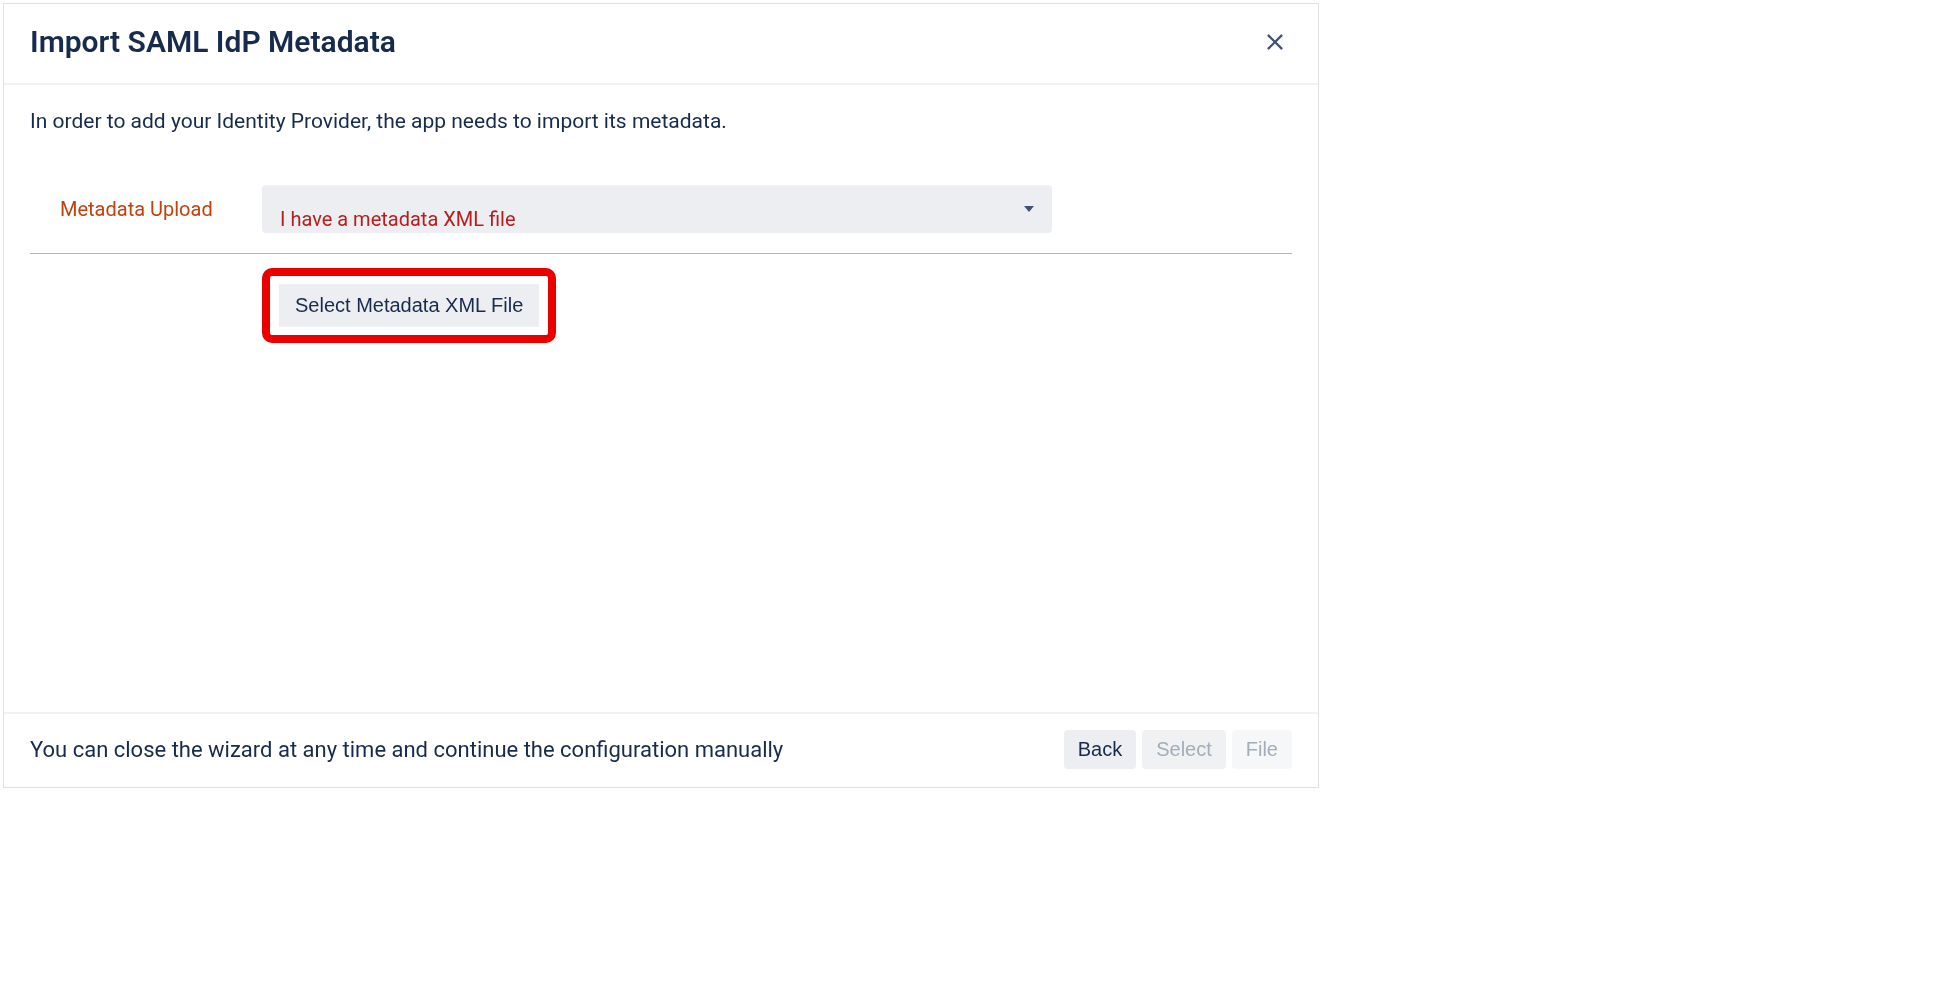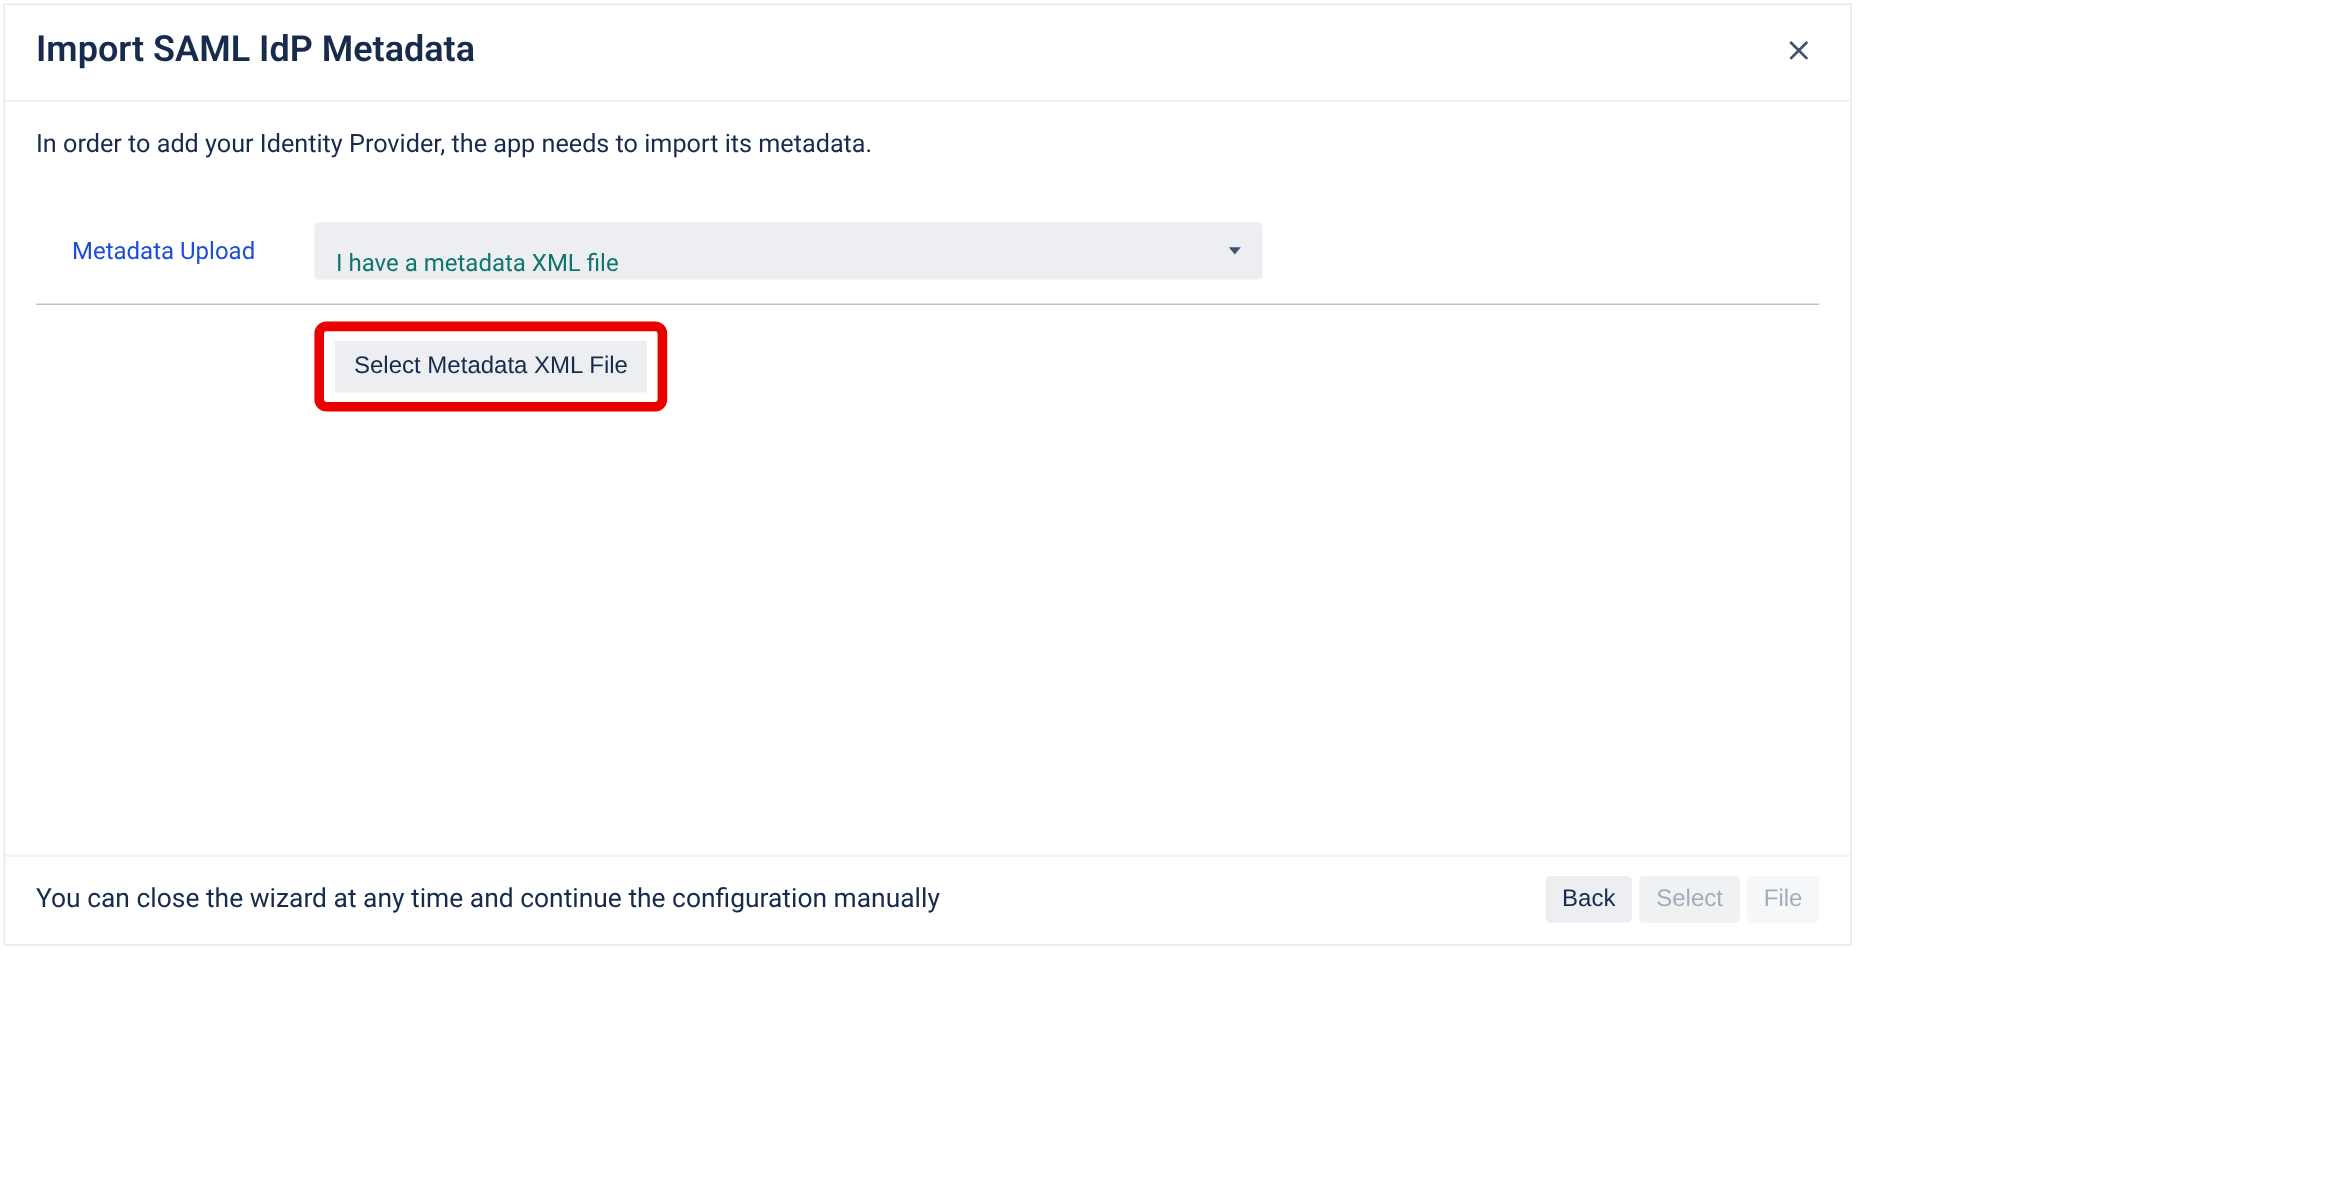--- a/index.html
+++ b/index.html
@@ -13,7 +13,7 @@
       color: #172b4d;
     }
     .dialog {
-      width: 1540px;
+      width: 1316px;
       height: 785px;
       border: 1px solid #dfe1e6;
       display: flex;

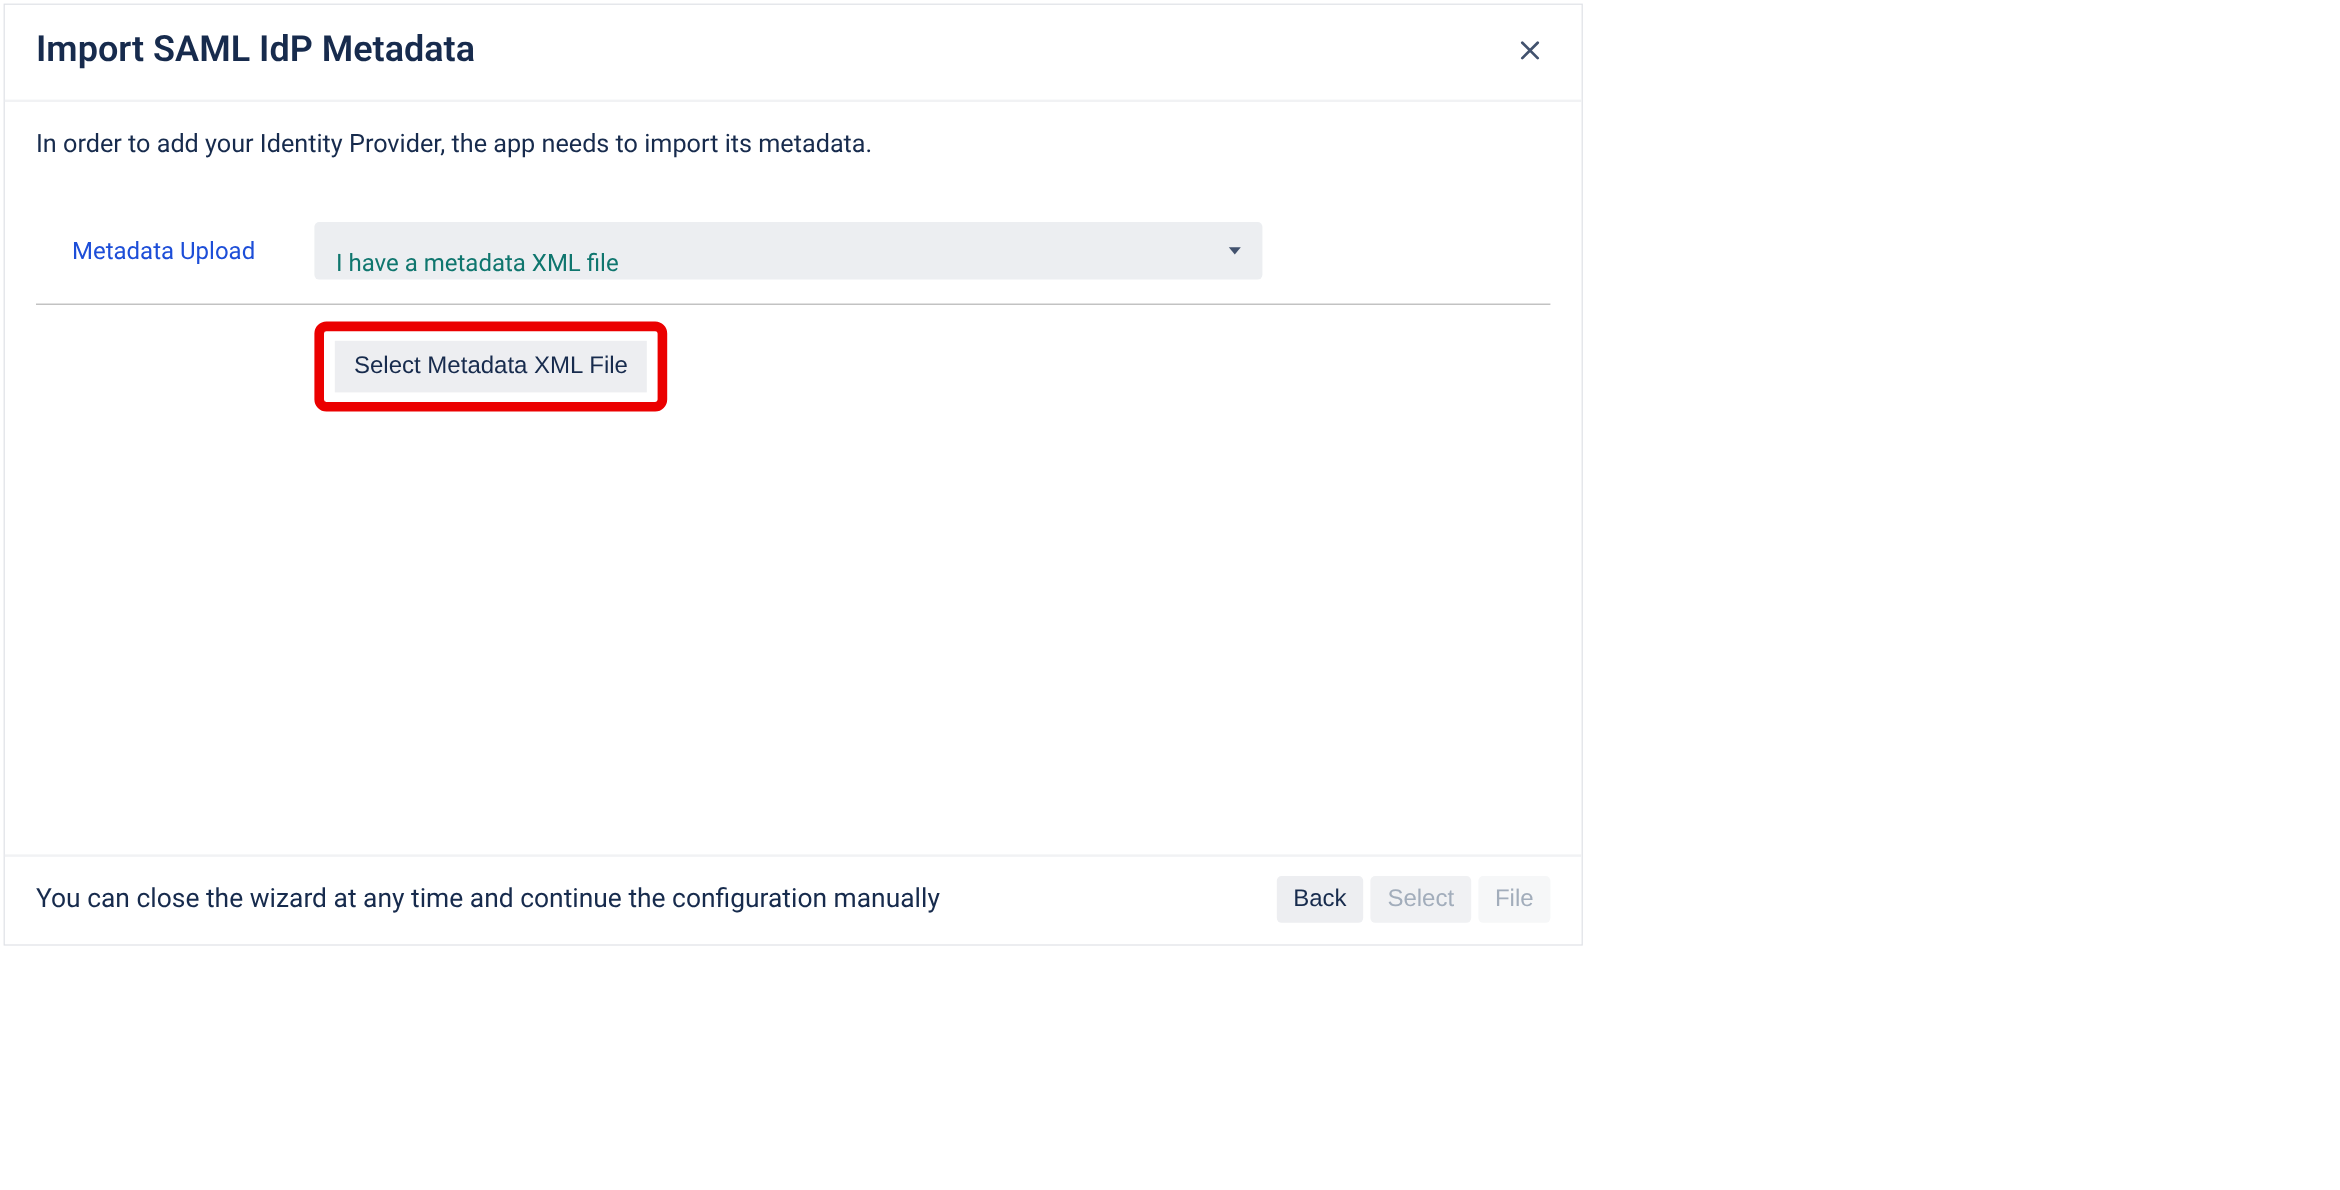--- a/index.html
+++ b/index.html
@@ -66,7 +66,7 @@
     .form-label {
       width: 232px;
       font-size: 20px;
-      color: #1d4ed8;
+      color: #c2410c;
       padding-left: 30px;
     }
     .dropdown {

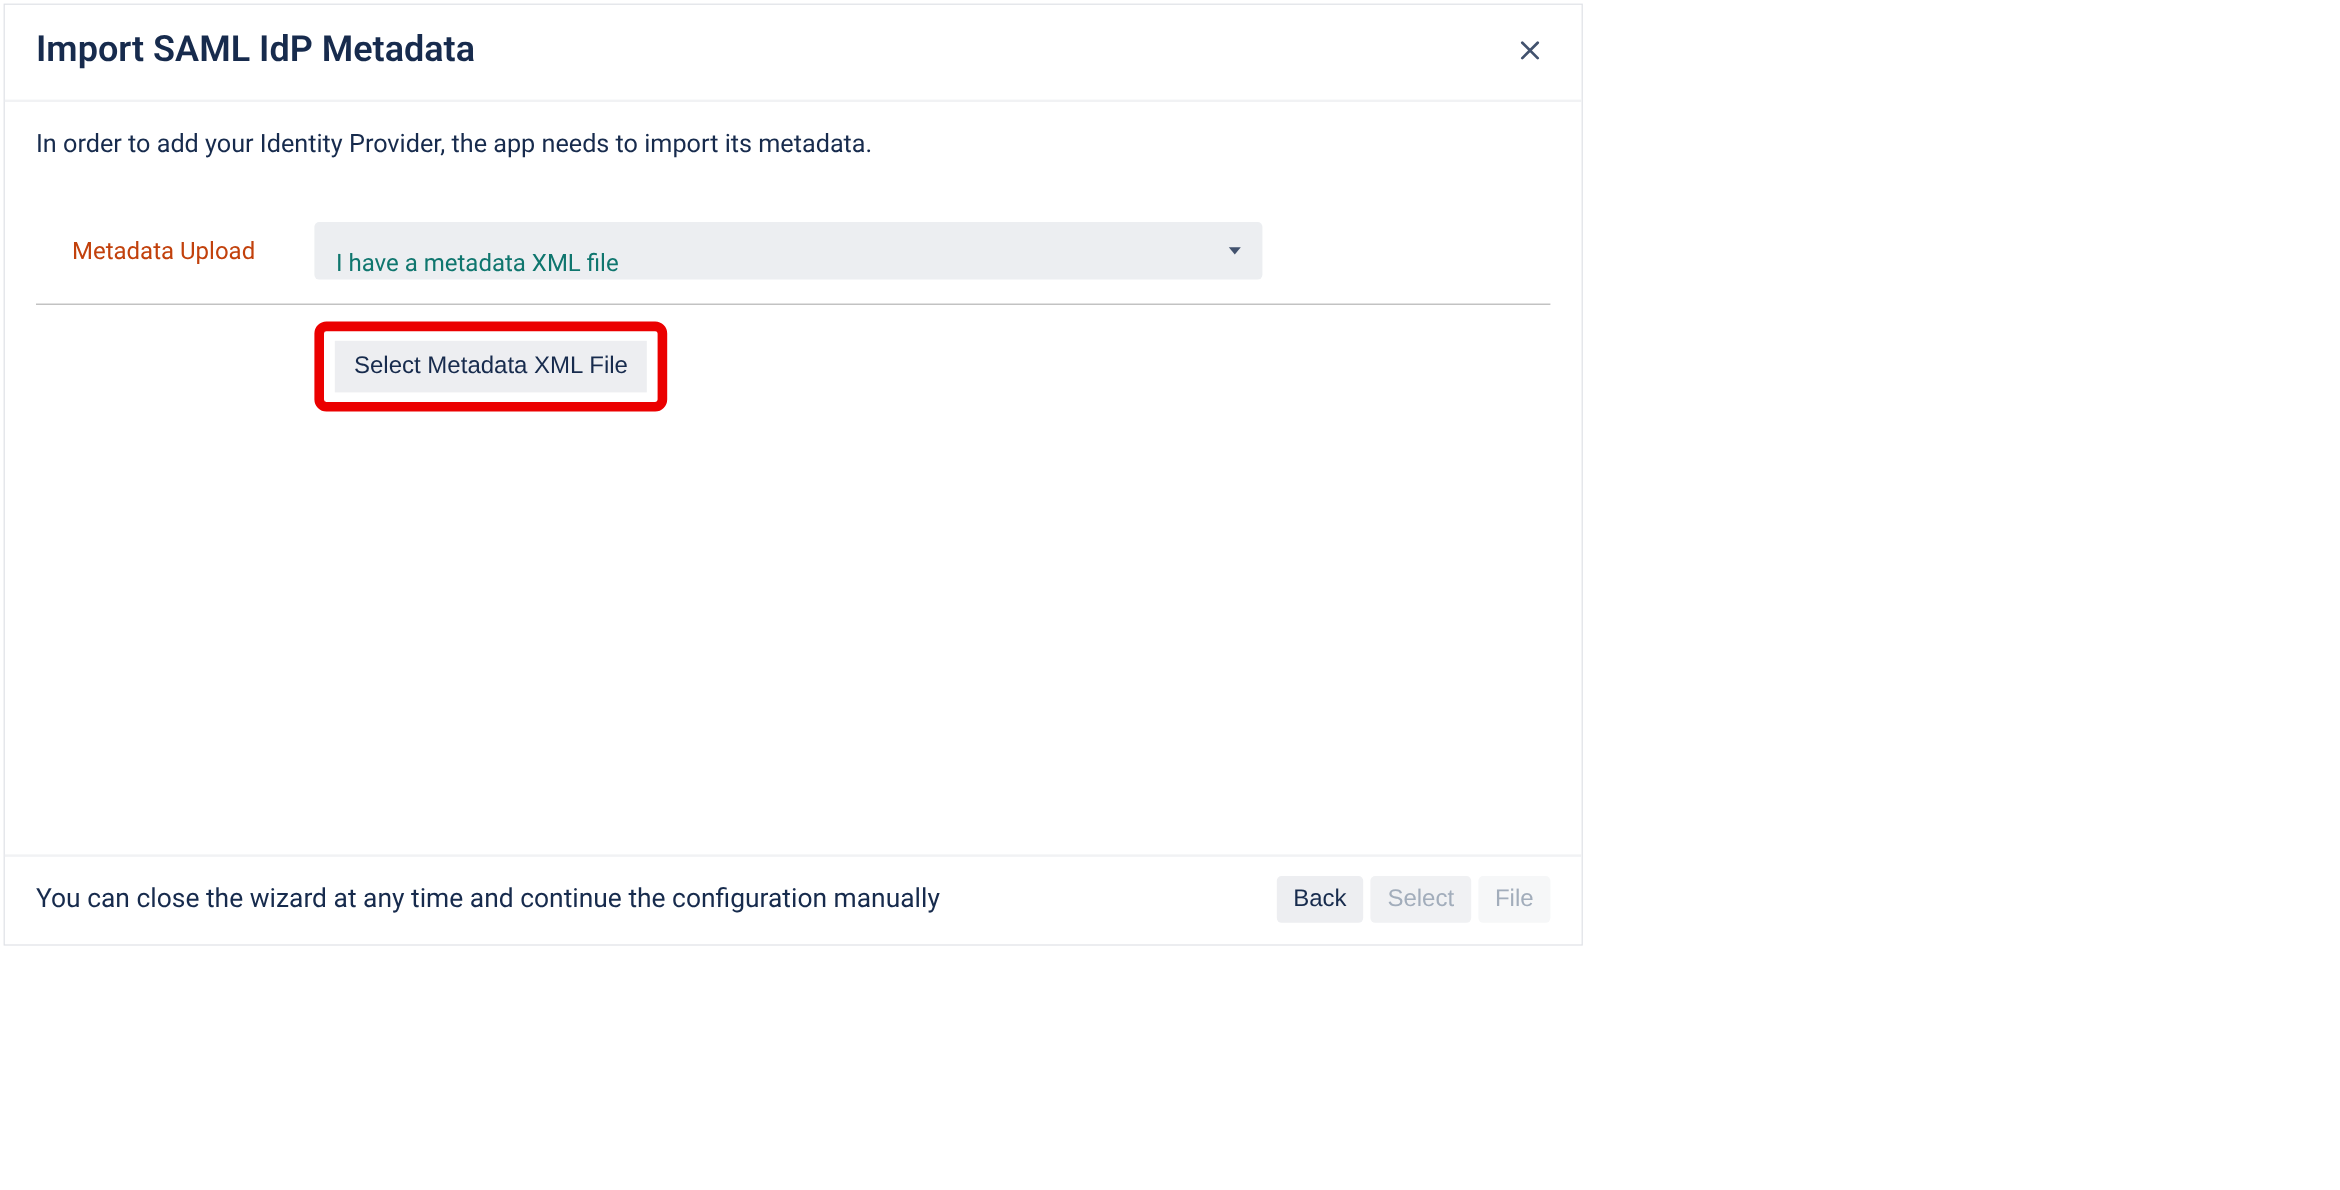--- a/index.html
+++ b/index.html
@@ -83,7 +83,7 @@
     }
     .dropdown-text {
       font-size: 20px;
-      color: #0f766e;
+      color: #b91c1c;
       margin-top: 20px;
     }
     .dropdown-caret {

